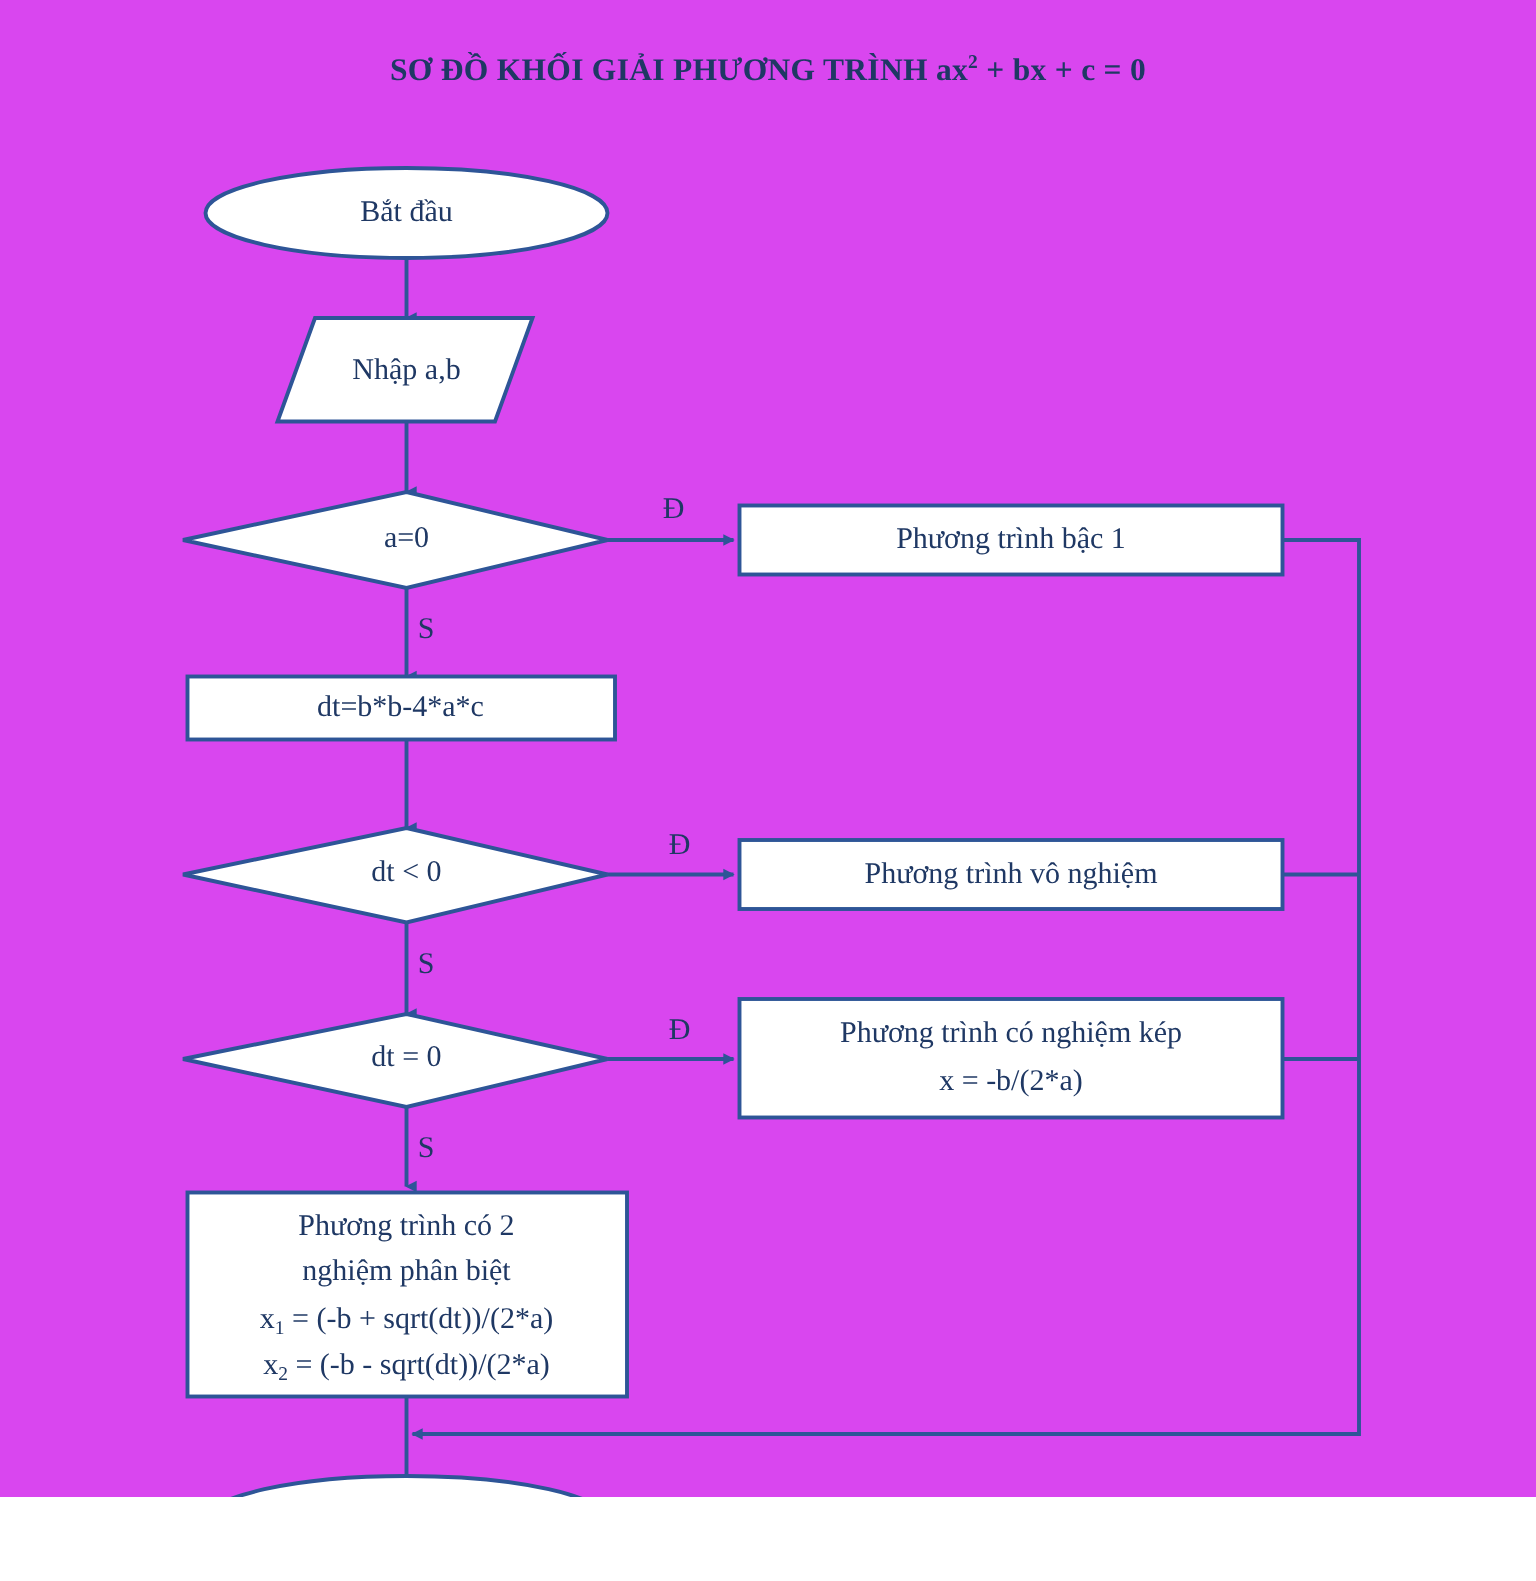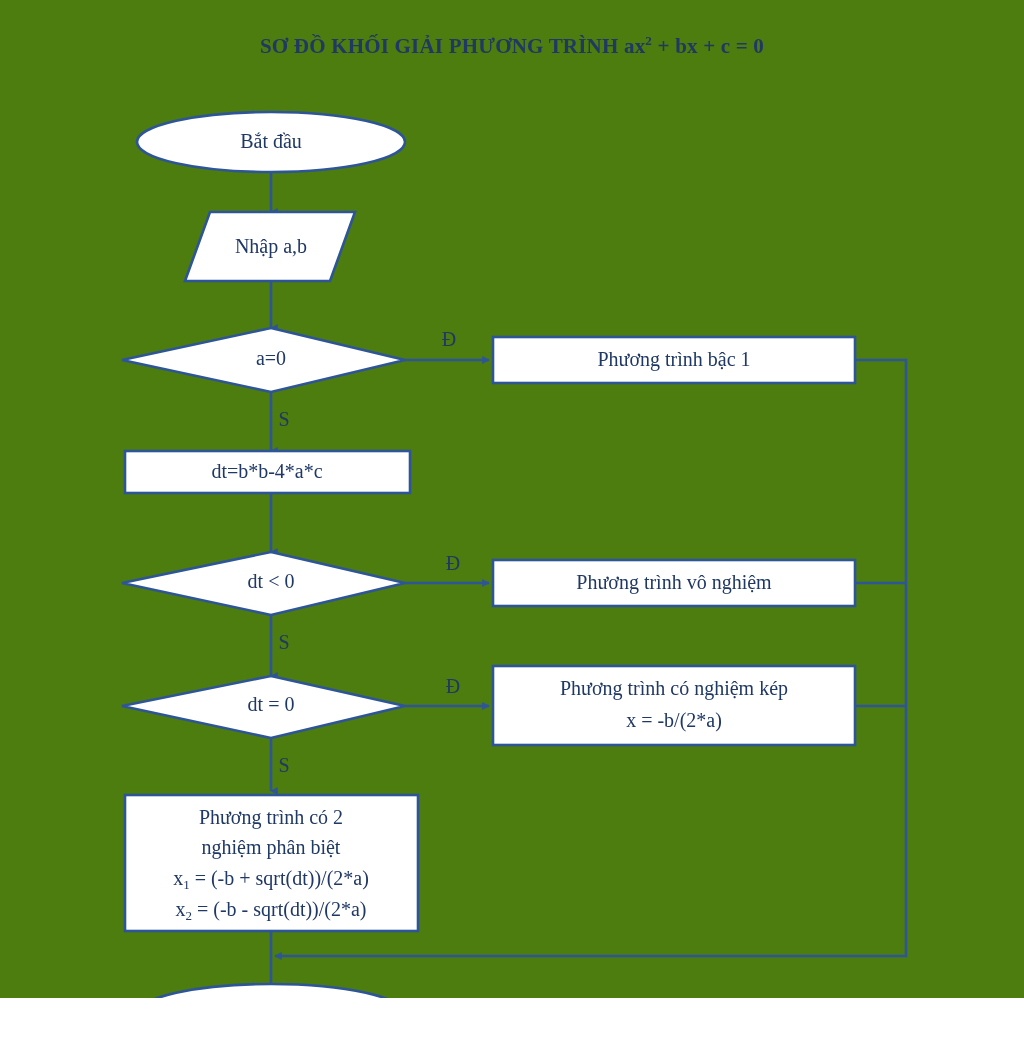--- a/index.html
+++ b/index.html
@@ -11,7 +11,7 @@
     position: relative;
     width: 1024px;
     height: 998px;
-    background: #4d7c0f;
+    background: #d946ef;
     font-family: "Liberation Serif", "DejaVu Serif", serif;
     overflow: hidden;
   }

